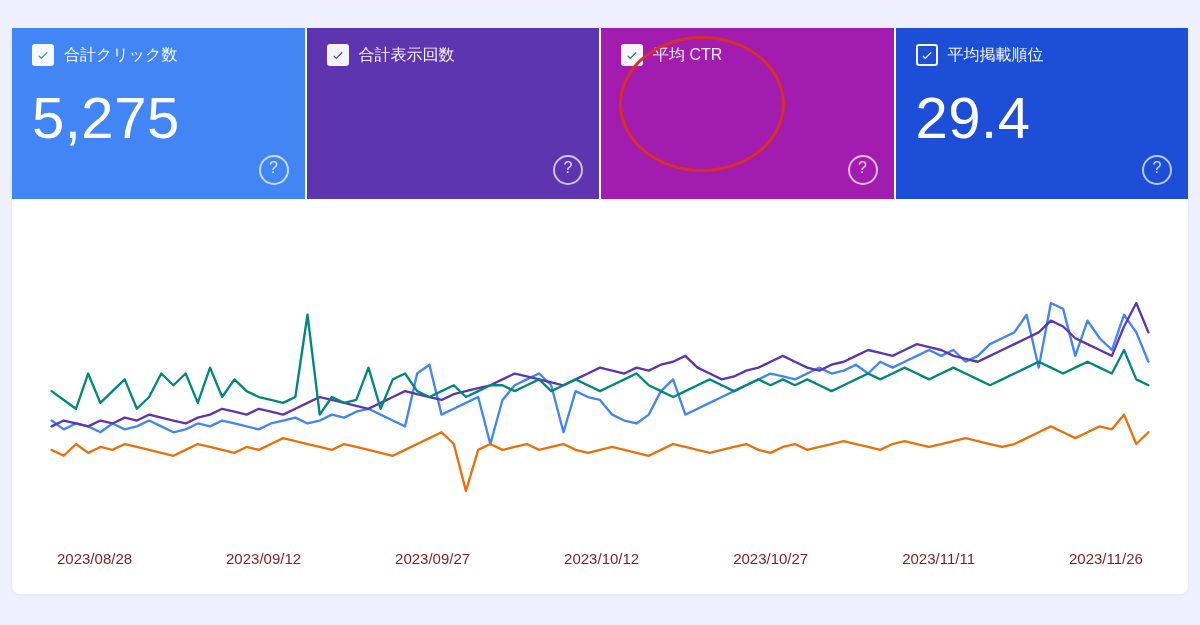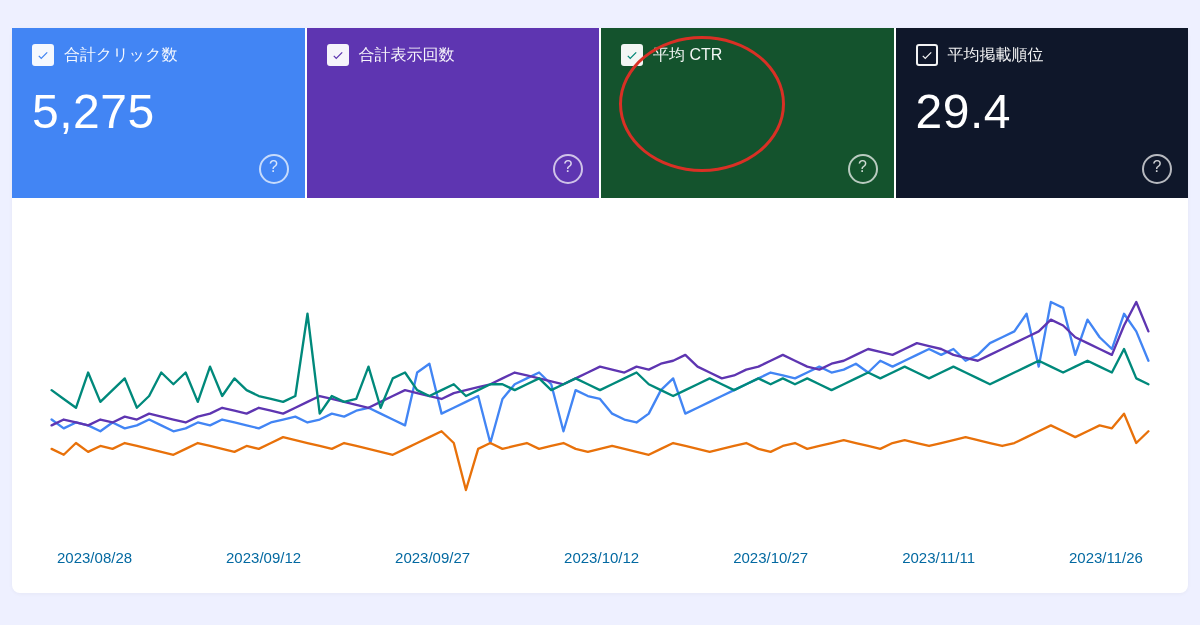--- a/index.html
+++ b/index.html
@@ -10,7 +10,7 @@
   .tile + .tile{margin-left:2px;}
   .tile-blue{background:#4285F4;}
   .tile-purple{background:#5E35B1;}
-  .tile-teal{background:#14532d;}
+  .tile-teal{background:#a21caf;}
   .tile-orange{background:#0f172a;}
   .tile-head{display:flex;align-items:center;font-size:16px;font-weight:400;opacity:.95;}
   .tile-head .chk{width:18px;height:18px;border:2px solid #fff;border-radius:3px;display:inline-flex;align-items:center;justify-content:center;margin-right:10px;color:#4285F4;background:#fff;}

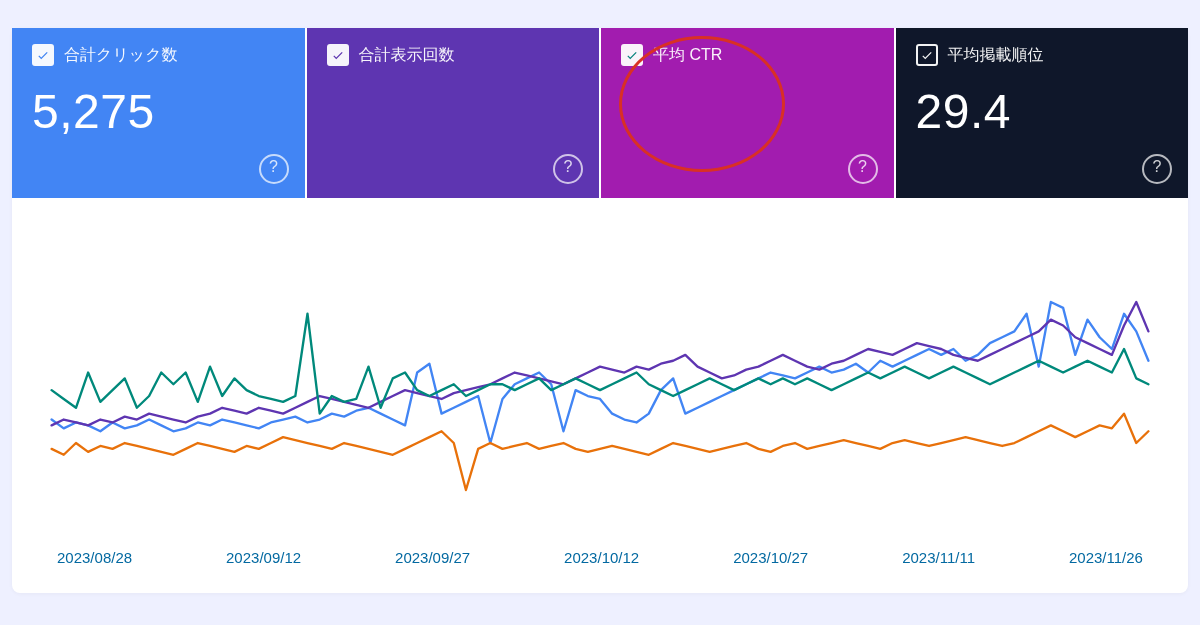--- a/index.html
+++ b/index.html
@@ -11,7 +11,7 @@
   .tile-blue{background:#4285F4;}
   .tile-purple{background:#5E35B1;}
   .tile-teal{background:#a21caf;}
-  .tile-orange{background:#0f172a;}
+  .tile-orange{background:#1d4ed8;}
   .tile-head{display:flex;align-items:center;font-size:16px;font-weight:400;opacity:.95;}
   .tile-head .chk{width:18px;height:18px;border:2px solid #fff;border-radius:3px;display:inline-flex;align-items:center;justify-content:center;margin-right:10px;color:#4285F4;background:#fff;}
   .tile-purple .chk{color:#5E35B1;}

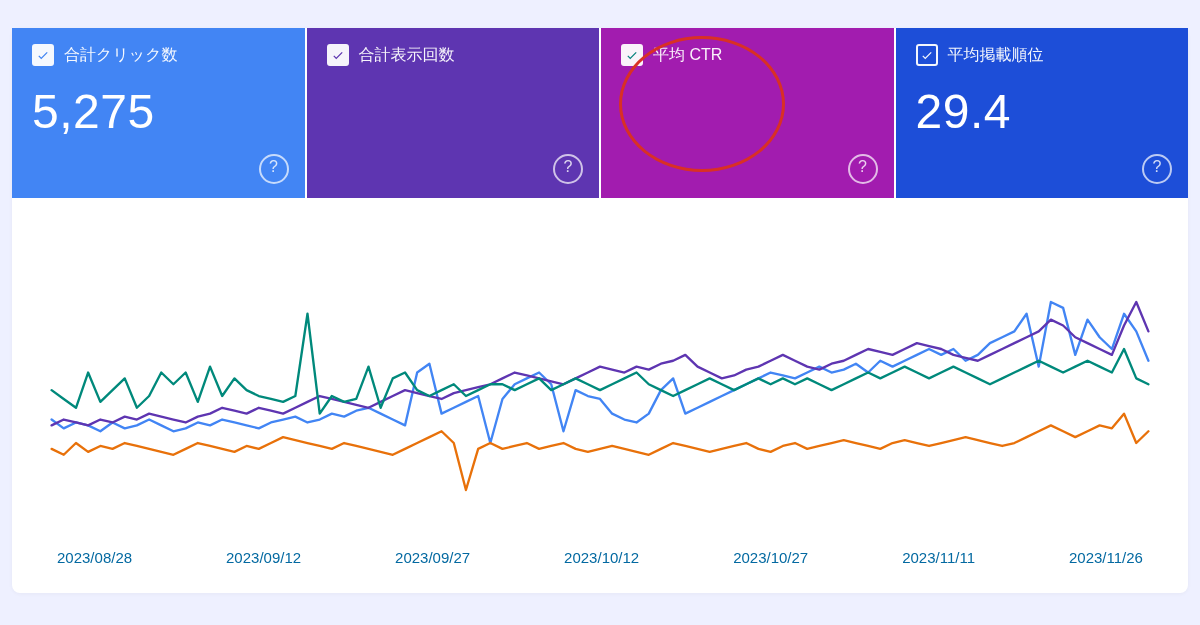--- a/index.html
+++ b/index.html
@@ -18,7 +18,7 @@
   .tile-teal .chk{color:#00897B;}
   .tile-orange .chk{background:transparent;color:#fff;}
   .chk svg{width:14px;height:14px;display:block;}
-  .tile-value{font-size:48px;font-weight:400;margin-top:18px;letter-spacing:.5px;}
+  .tile-value{font-size:58px;font-weight:400;margin-top:18px;letter-spacing:.5px;}
   .help{position:absolute;right:16px;bottom:14px;width:26px;height:26px;border:2px solid rgba(255,255,255,0.7);border-radius:50%;color:rgba(255,255,255,0.8);font-size:16px;line-height:22px;text-align:center;}
   .highlight-circle{position:absolute;border:3px solid #d93025;border-radius:50%;pointer-events:none;}
   .chart-area{position:relative;height:395px;padding:10px 20px 0 20px;box-sizing:border-box;}

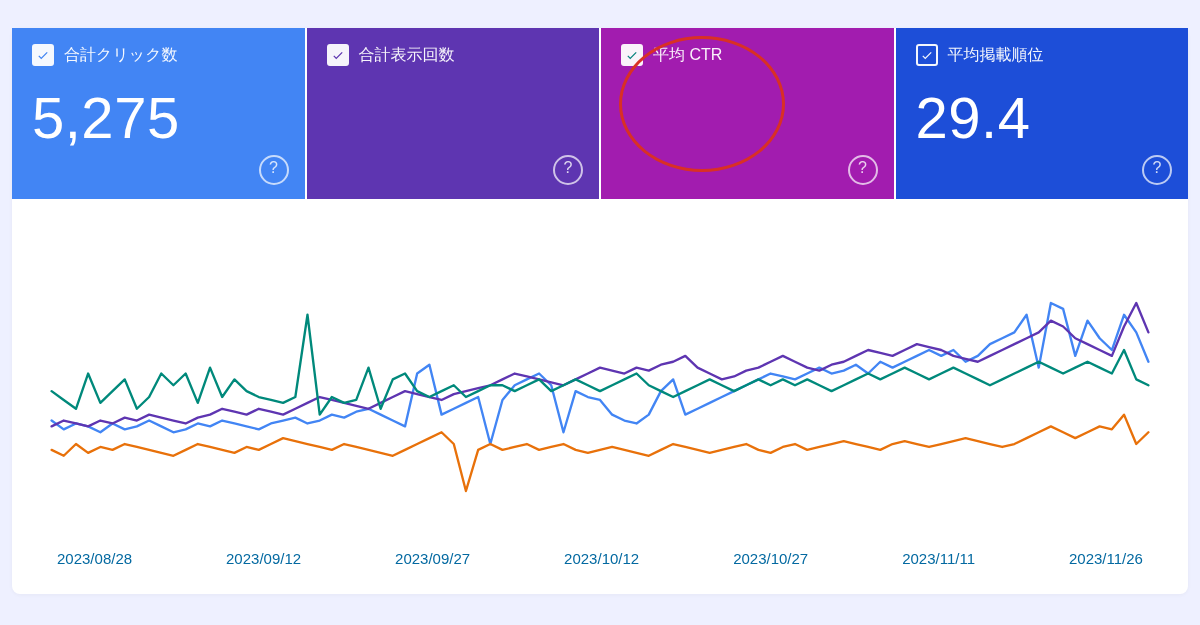--- a/index.html
+++ b/index.html
@@ -23,7 +23,7 @@
   .highlight-circle{position:absolute;border:3px solid #d93025;border-radius:50%;pointer-events:none;}
   .chart-area{position:relative;height:395px;padding:10px 20px 0 20px;box-sizing:border-box;}
   svg.plot{display:block;width:100%;}
-  .x-ticks{display:flex;justify-content:space-between;padding:8px 25px 18px 25px;color:#0369a1;font-size:15px;text-align:center;}
+  .x-ticks{display:flex;justify-content:space-between;padding:8px 25px 18px 25px;color:#7f1d1d;font-size:15px;text-align:center;}
 </style>
 </head>
 <body>

